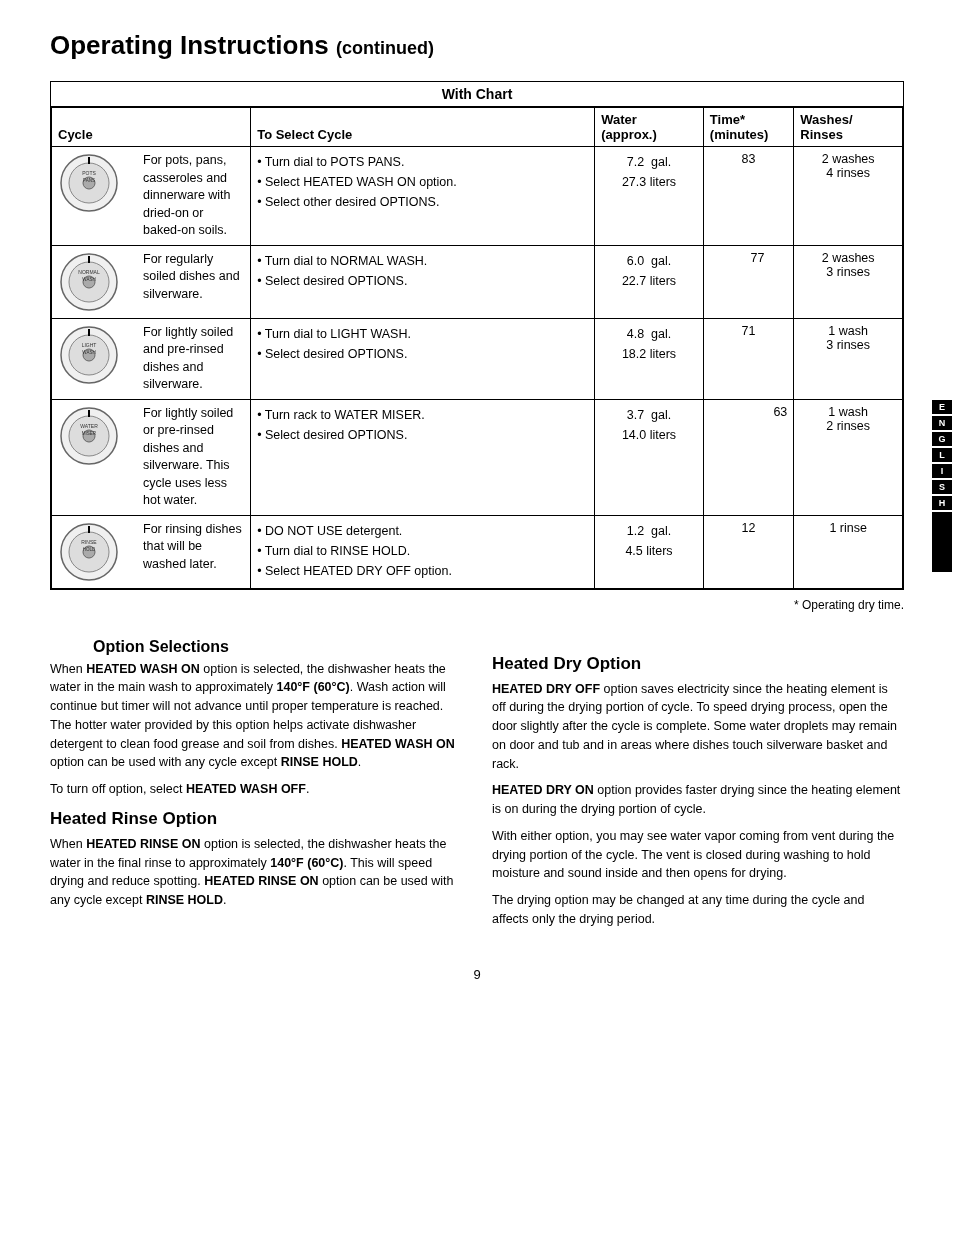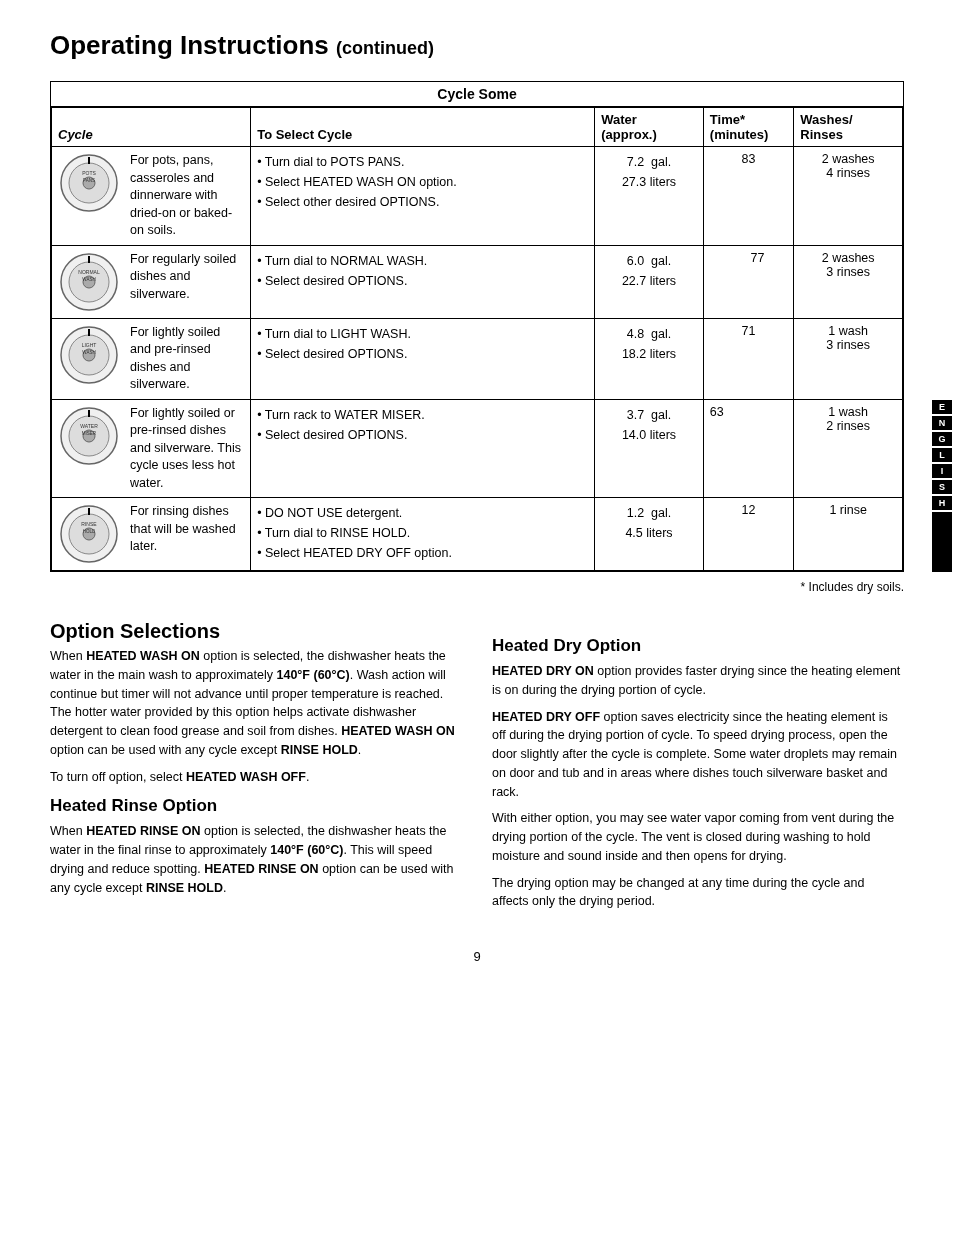--- a/index.html
+++ b/index.html
@@ -183,7 +183,7 @@
 </h1>
 
 <div class="cycle-chart-wrapper" data-name="cycle-chart">
-  <div class="cycle-chart-title" data-name="cycle-chart-title">Cycle Some</div>
+  <div class="cycle-chart-title" data-name="cycle-chart-title">With Chart</div>
   <table class="cycle-table" data-name="cycle-table">
     <thead>
       <tr>

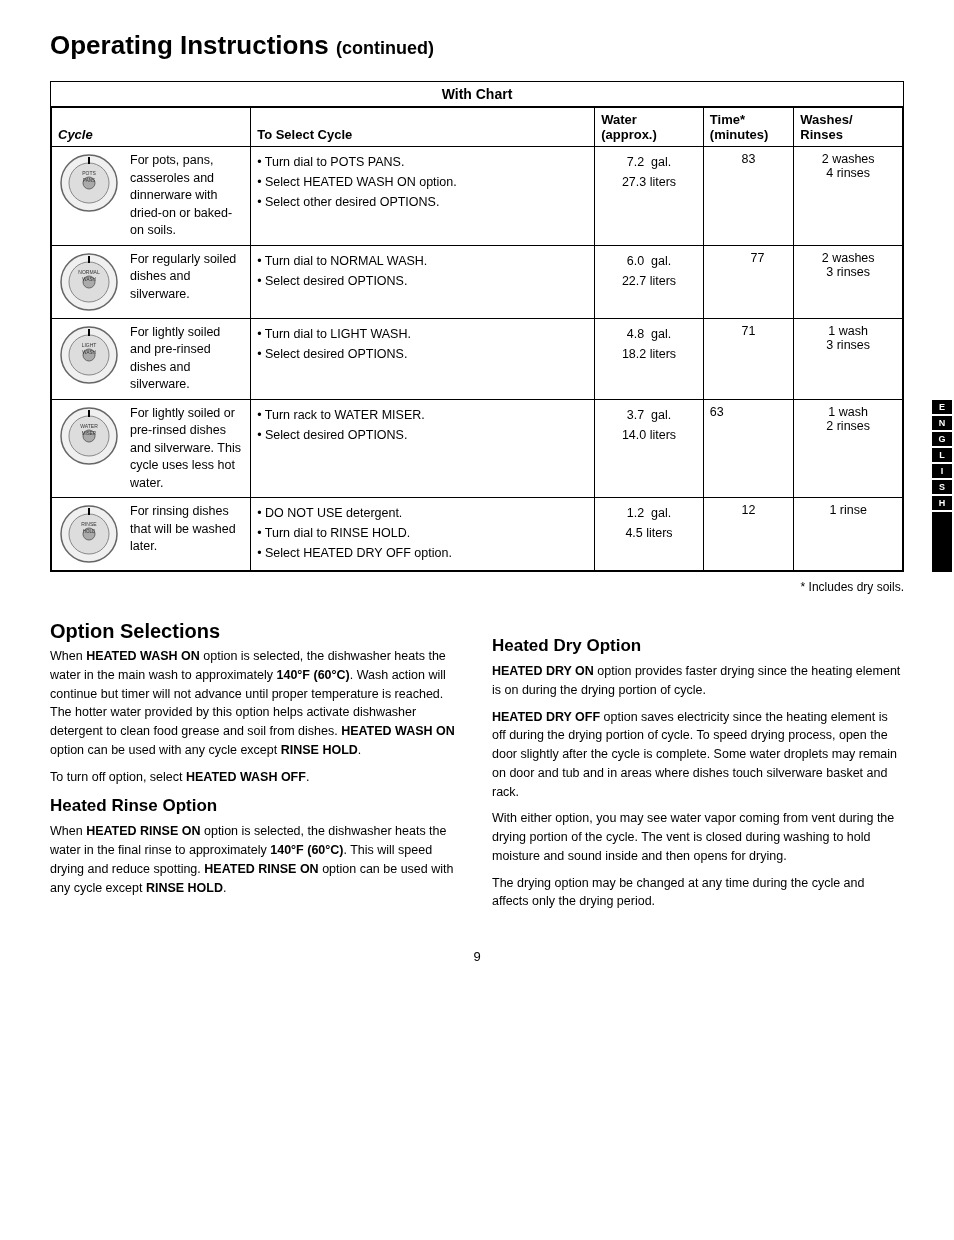--- a/index.html
+++ b/index.html
@@ -53,7 +53,7 @@
       vertical-align: top;
       font-size: 12.5px;
     }
-    .col-cycle { width: 22%; font-style: italic; }
+    .col-cycle { width: 22%; }
     .col-select { width: 38%; }
     .col-water { width: 12%; text-align: center; }
     .col-time { width: 10%; text-align: center; }

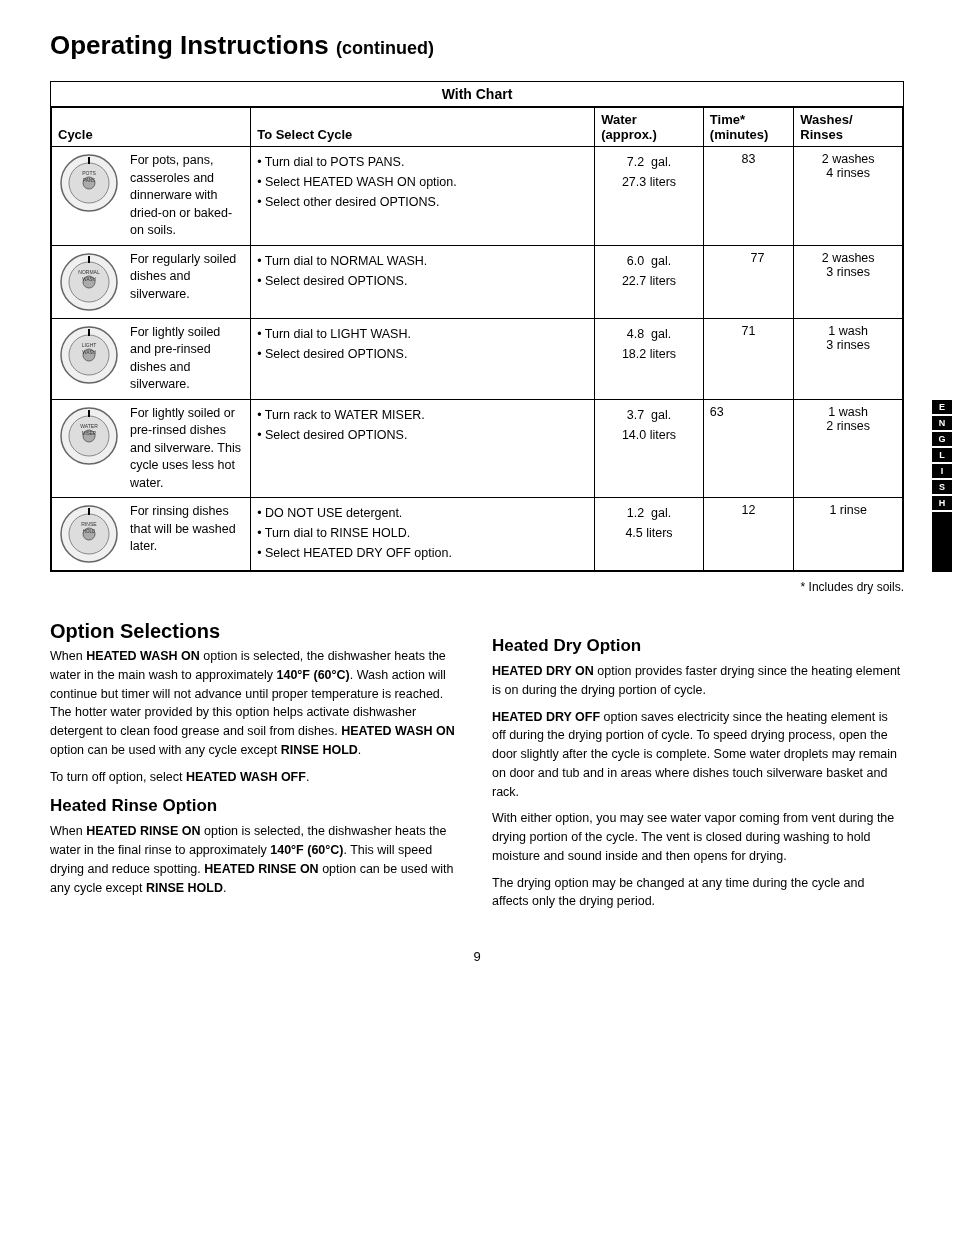--- a/index.html
+++ b/index.html
@@ -62,7 +62,7 @@
     .cycle-cell {
       display: flex;
       align-items: flex-start;
-      gap: 10px;
+      gap: 23px;
     }
     .dial-img {
       width: 62px;

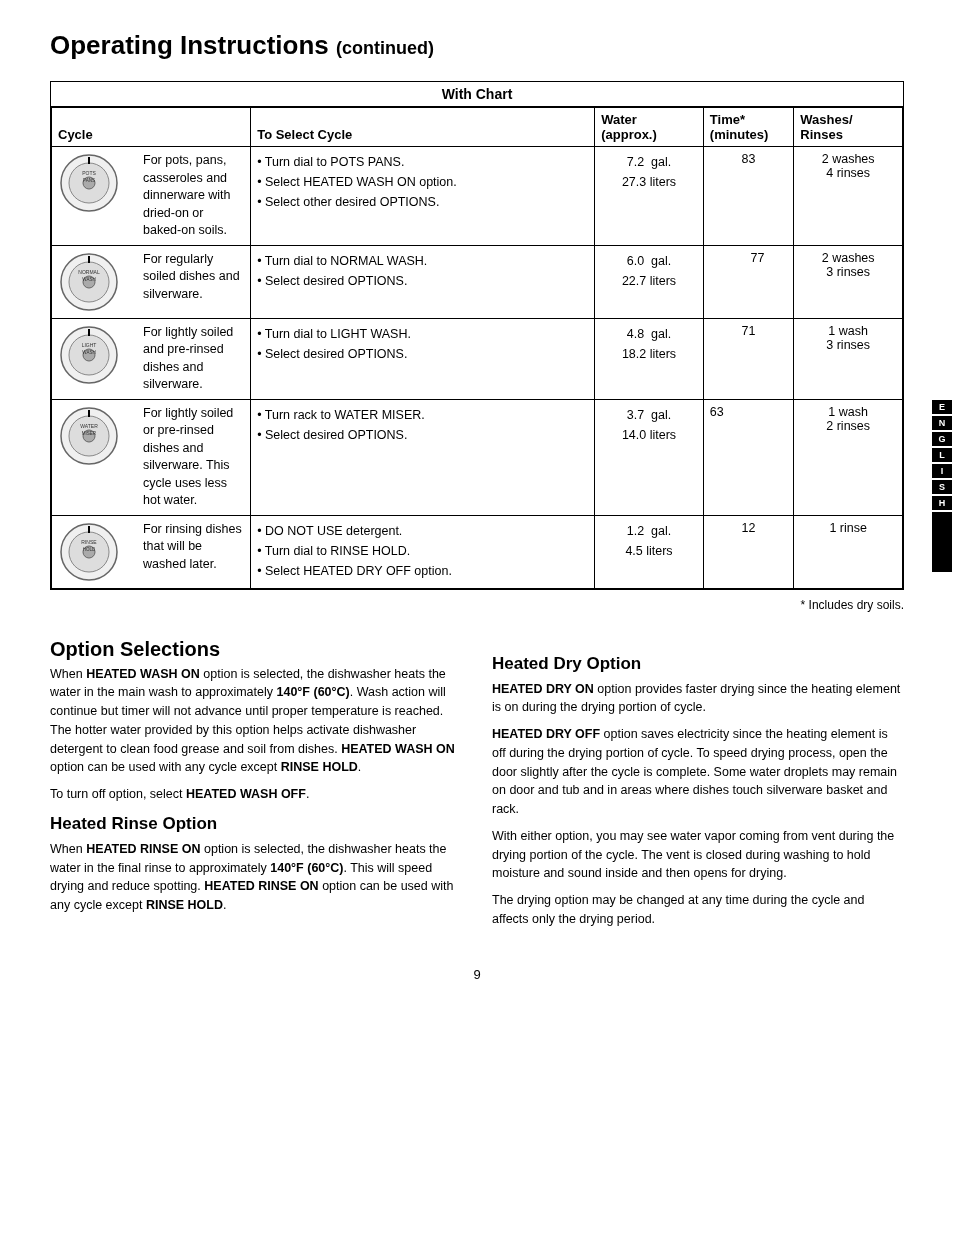--- a/index.html
+++ b/index.html
@@ -281,7 +281,7 @@
             <div>• Select desired OPTIONS.</div>
           </td>
           <td data-name="water-cell" class="water-cell">3.7&nbsp;&nbsp;gal.<br>14.0&nbsp;liters</td>
-          <td data-name="time-cell" style="text-align: left;">63</td>
+          <td data-name="time-cell" style="text-align: right;">63</td>
           <td data-name="washes-cell" style="text-align: center;">1 wash<br>2 rinses</td>
         </tr>
         <tr>

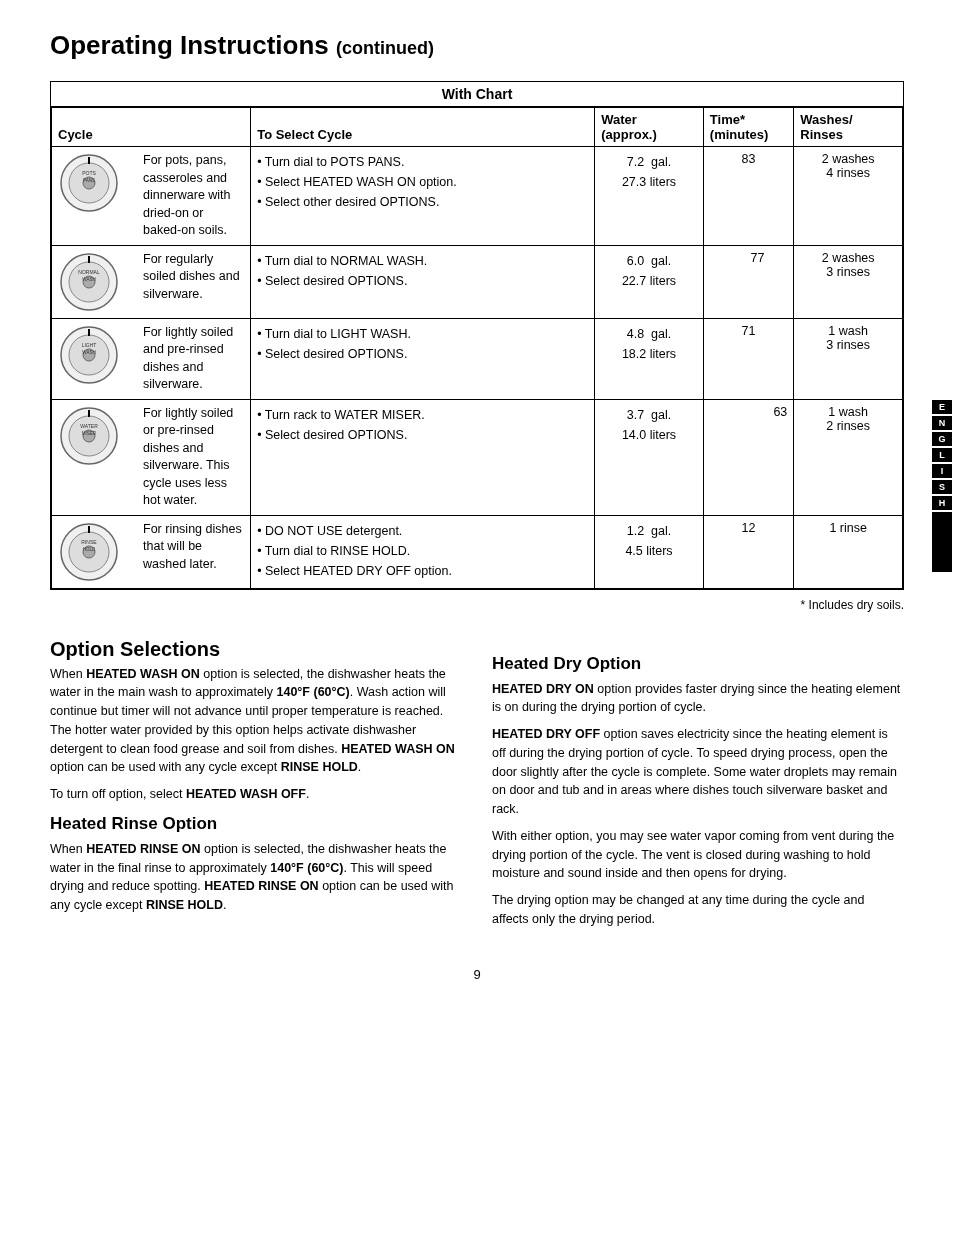--- a/index.html
+++ b/index.html
@@ -311,7 +311,7 @@
   </table>
 </div>
 
-<div class="footnote" data-name="footnote">* Includes dry soils.</div>
+<div class="footnote" data-name="footnote">* Operating dry time.</div>
 
 <div class="options-container" data-name="options-container">
   <div class="options-left" data-name="options-left">

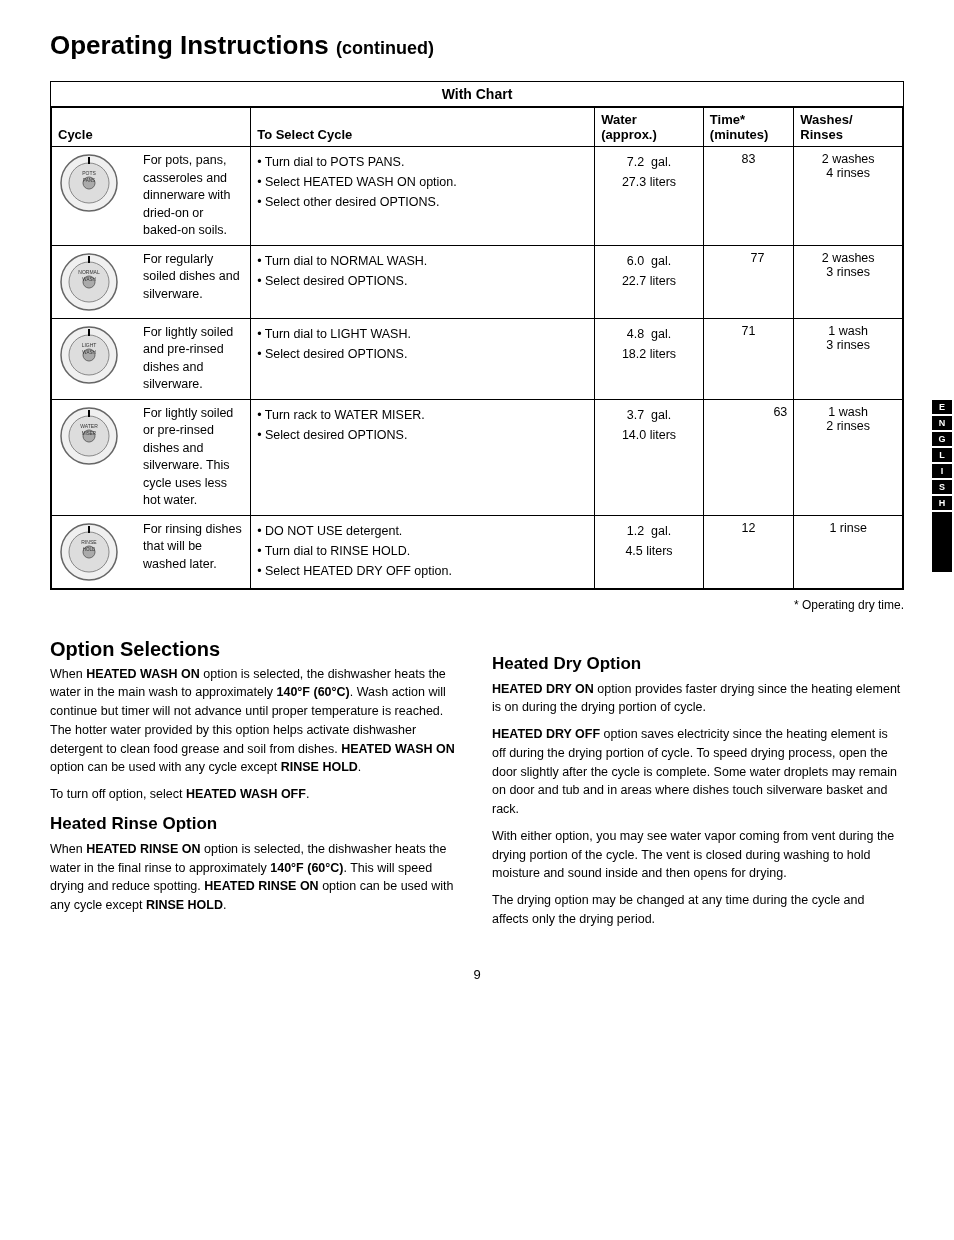--- a/index.html
+++ b/index.html
@@ -102,10 +102,11 @@
       flex: 1;
     }
     .section-header {
-      font-size: 20px;
+      font-size: 16px;
       font-weight: bold;
       margin-bottom: 4px;
       margin-top: 6px;
+      margin-left: 43px;
     }
     .option-title {
       font-size: 17px;

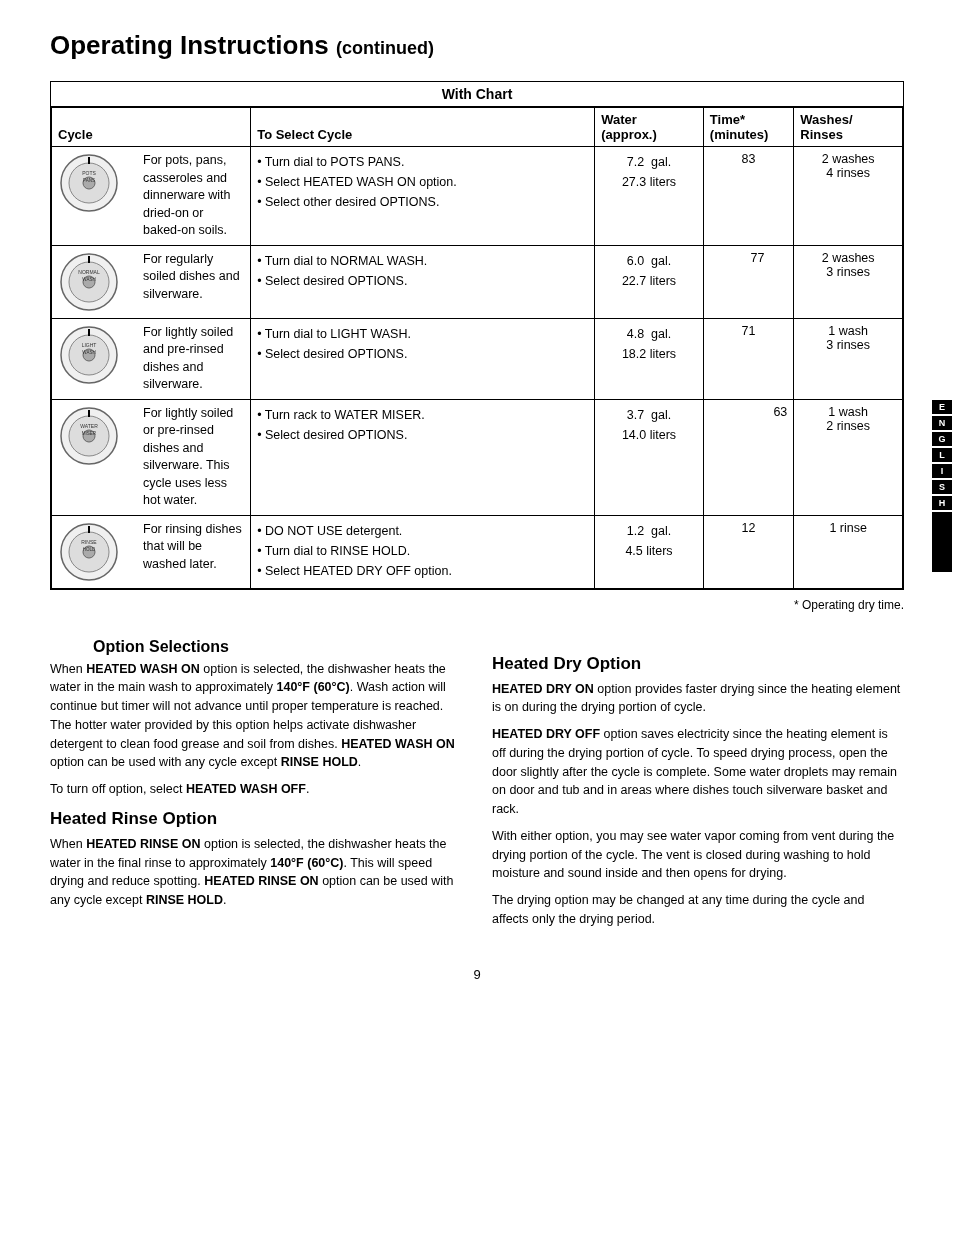--- a/index.html
+++ b/index.html
@@ -325,8 +325,8 @@
   </div>
   <div class="options-right" data-name="options-right">
     <div class="option-title" style="margin-top: 22px;" data-name="heated-dry-title">Heated Dry Option</div>
+    <div class="body-text" id="heated-dry-p2" data-name="heated-dry-paragraph-2"><strong>HEATED DRY OFF</strong> option saves electricity since the heating element is off during the drying portion of cycle. To speed drying process, open the door slightly after the cycle is complete. Some water droplets may remain on door and tub and in areas where dishes touch silverware basket and rack.</div>
     <div class="body-text" id="heated-dry-p1" data-name="heated-dry-paragraph-1"><strong>HEATED DRY ON</strong> option provides faster drying since the heating element is on during the drying portion of cycle.</div>
-    <div class="body-text" id="heated-dry-p2" data-name="heated-dry-paragraph-2"><strong>HEATED DRY OFF</strong> option saves electricity since the heating element is off during the drying portion of cycle. To speed drying process, open the door slightly after the cycle is complete. Some water droplets may remain on door and tub and in areas where dishes touch silverware basket and rack.</div>
     <div class="body-text" id="heated-dry-p3" data-name="heated-dry-paragraph-3">With either option, you may see water vapor coming from vent during the drying portion of the cycle. The vent is closed during washing to hold moisture and sound inside and then opens for drying.</div>
     <div class="body-text" id="heated-dry-p4" data-name="heated-dry-paragraph-4">The drying option may be changed at any time during the cycle and affects only the drying period.</div>
   </div>

